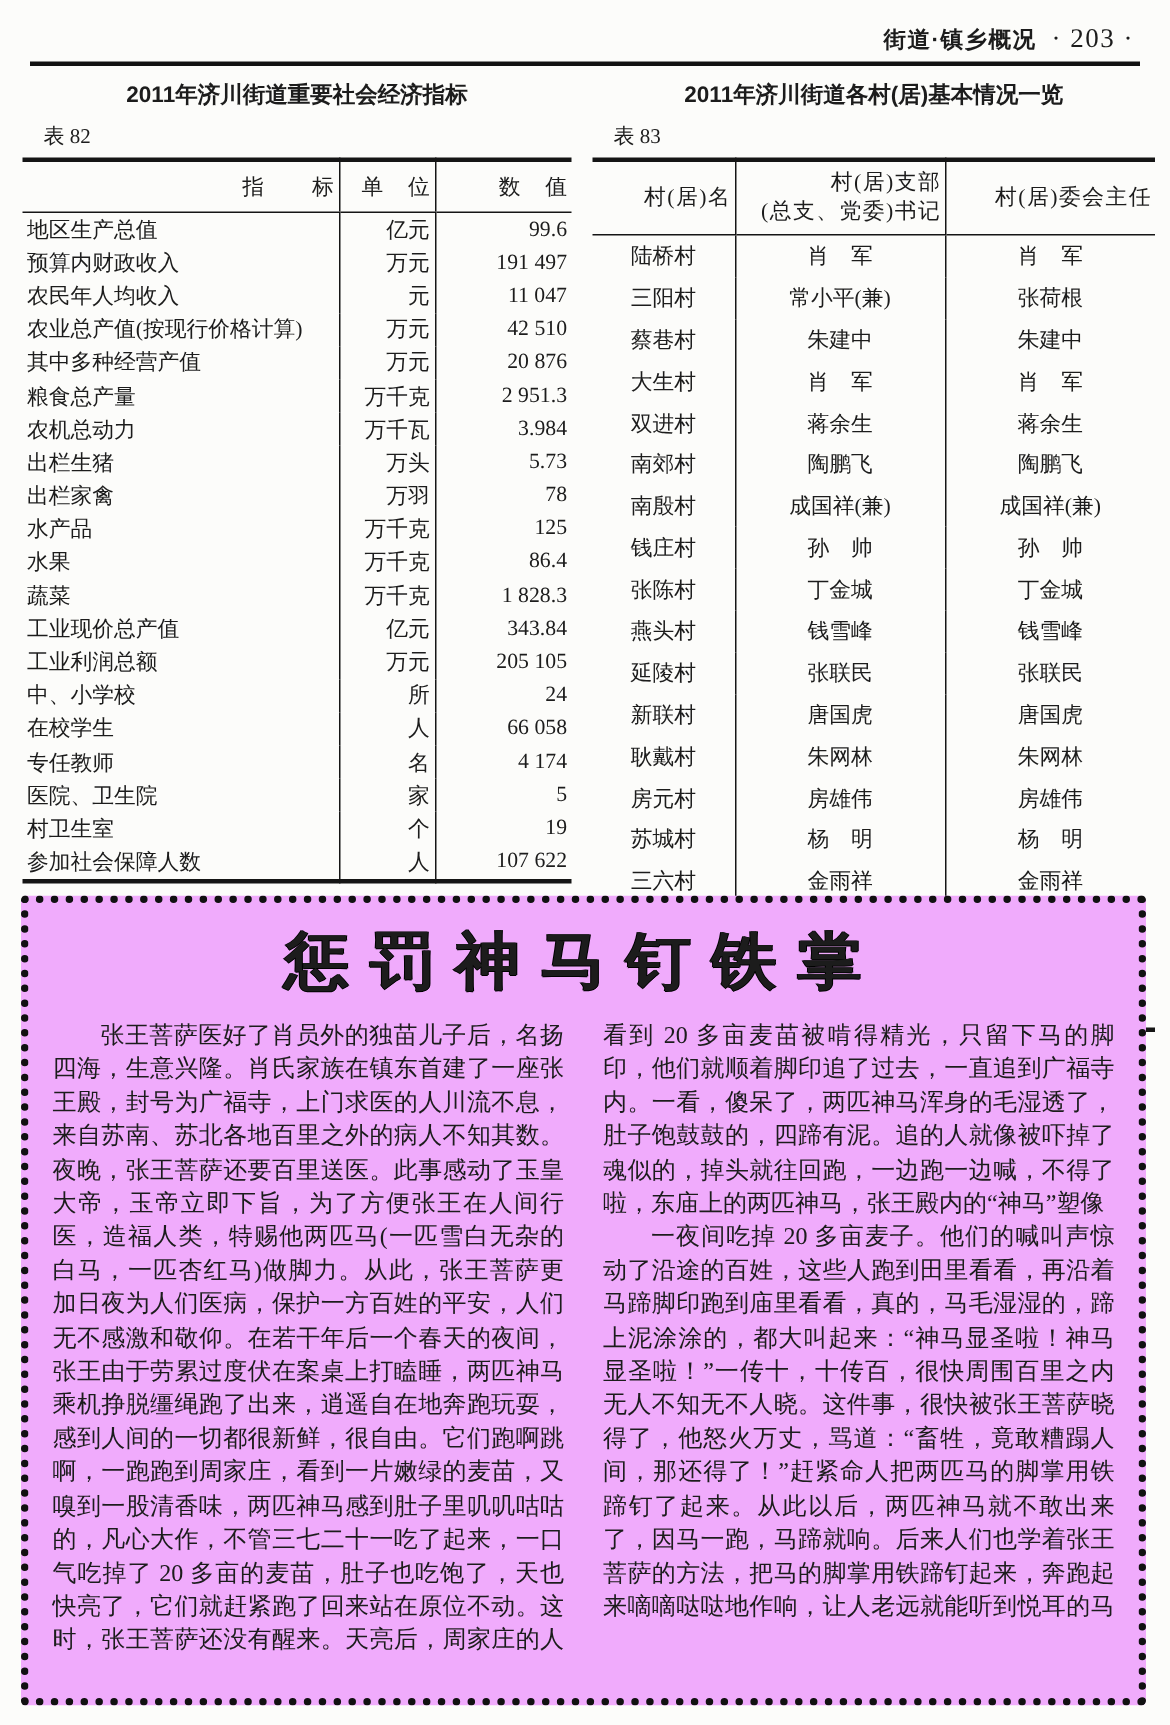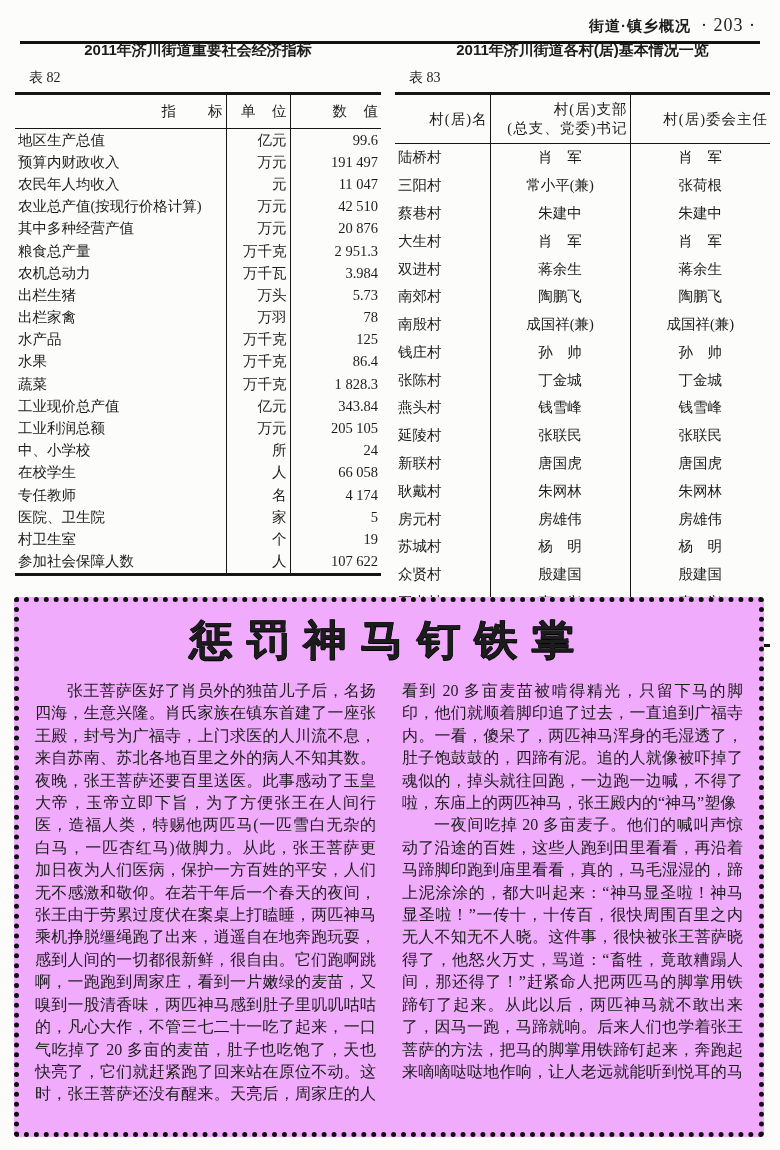--- a/index.html
+++ b/index.html
@@ -16,7 +16,7 @@
   .headrule{position:absolute;top:41px;left:20px;right:20px;height:3px;background:#121212;}
 
   
-  .tsec{position:absolute;top:39px;}
+  .tsec{position:absolute;top:52px;}
   .tsec.left{left:15px;width:366px;}
   .tsec.right{left:395px;width:375px;}
   .tbl-title{text-align:center;font-family:"Liberation Sans","DejaVu Sans",sans-serif;font-weight:700;font-size:15px;margin:2px 0 0;}

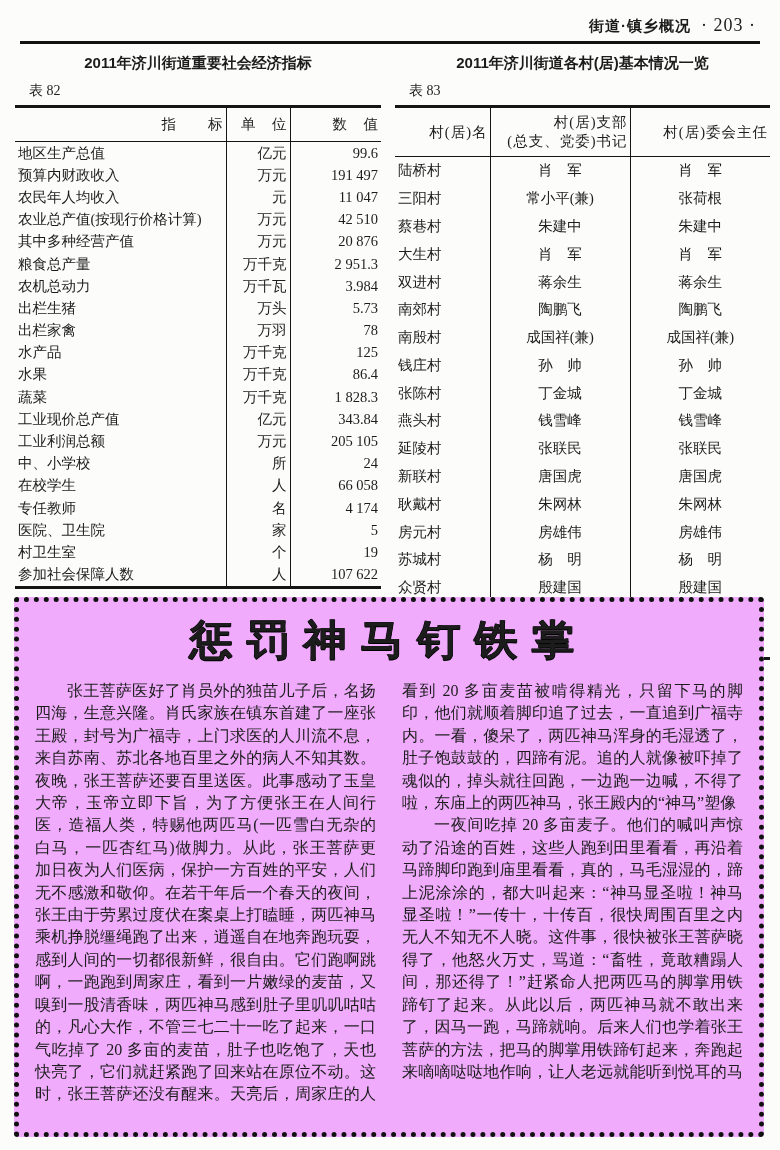--- a/index.html
+++ b/index.html
@@ -32,7 +32,7 @@
   td.val{text-align:right;padding-right:11px;}
   
   .tsec.right thead th{padding:5px 2px;line-height:19px;}
-  .tsec.right tbody td{padding:4.4px 3px;}
+  .tsec.right tbody td{padding:4.4px 3px;text-align:center;}
   td.vname{text-align:left;padding-left:18px;}
   td.pname{text-align:center;}
 

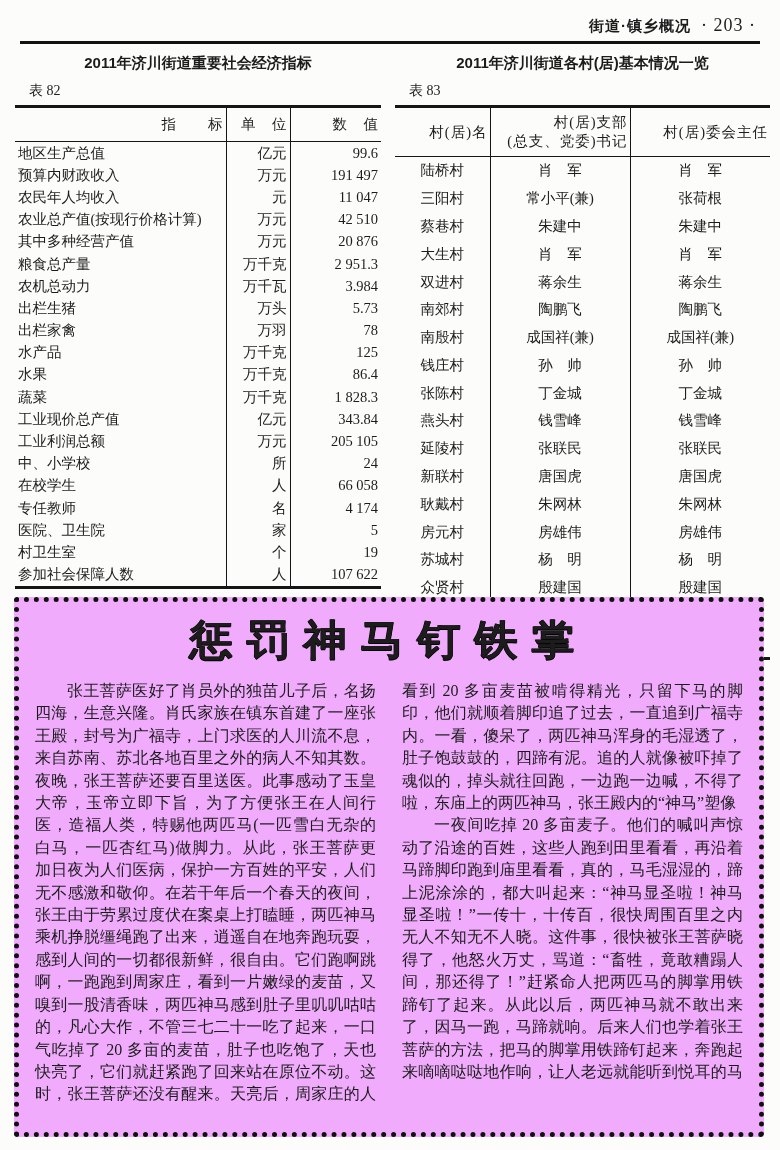--- a/index.html
+++ b/index.html
@@ -281,6 +281,11 @@
             <td class="pname vl">杨　明</td>
           </tr>
           <tr>
+            <td class="vname">三六村</td>
+            <td class="pname vl">金雨祥</td>
+            <td class="pname vl">金雨祥</td>
+          </tr>
+          <tr>
             <td class="vname">众贤村</td>
             <td class="pname vl">殷建国</td>
             <td class="pname vl">殷建国</td>

